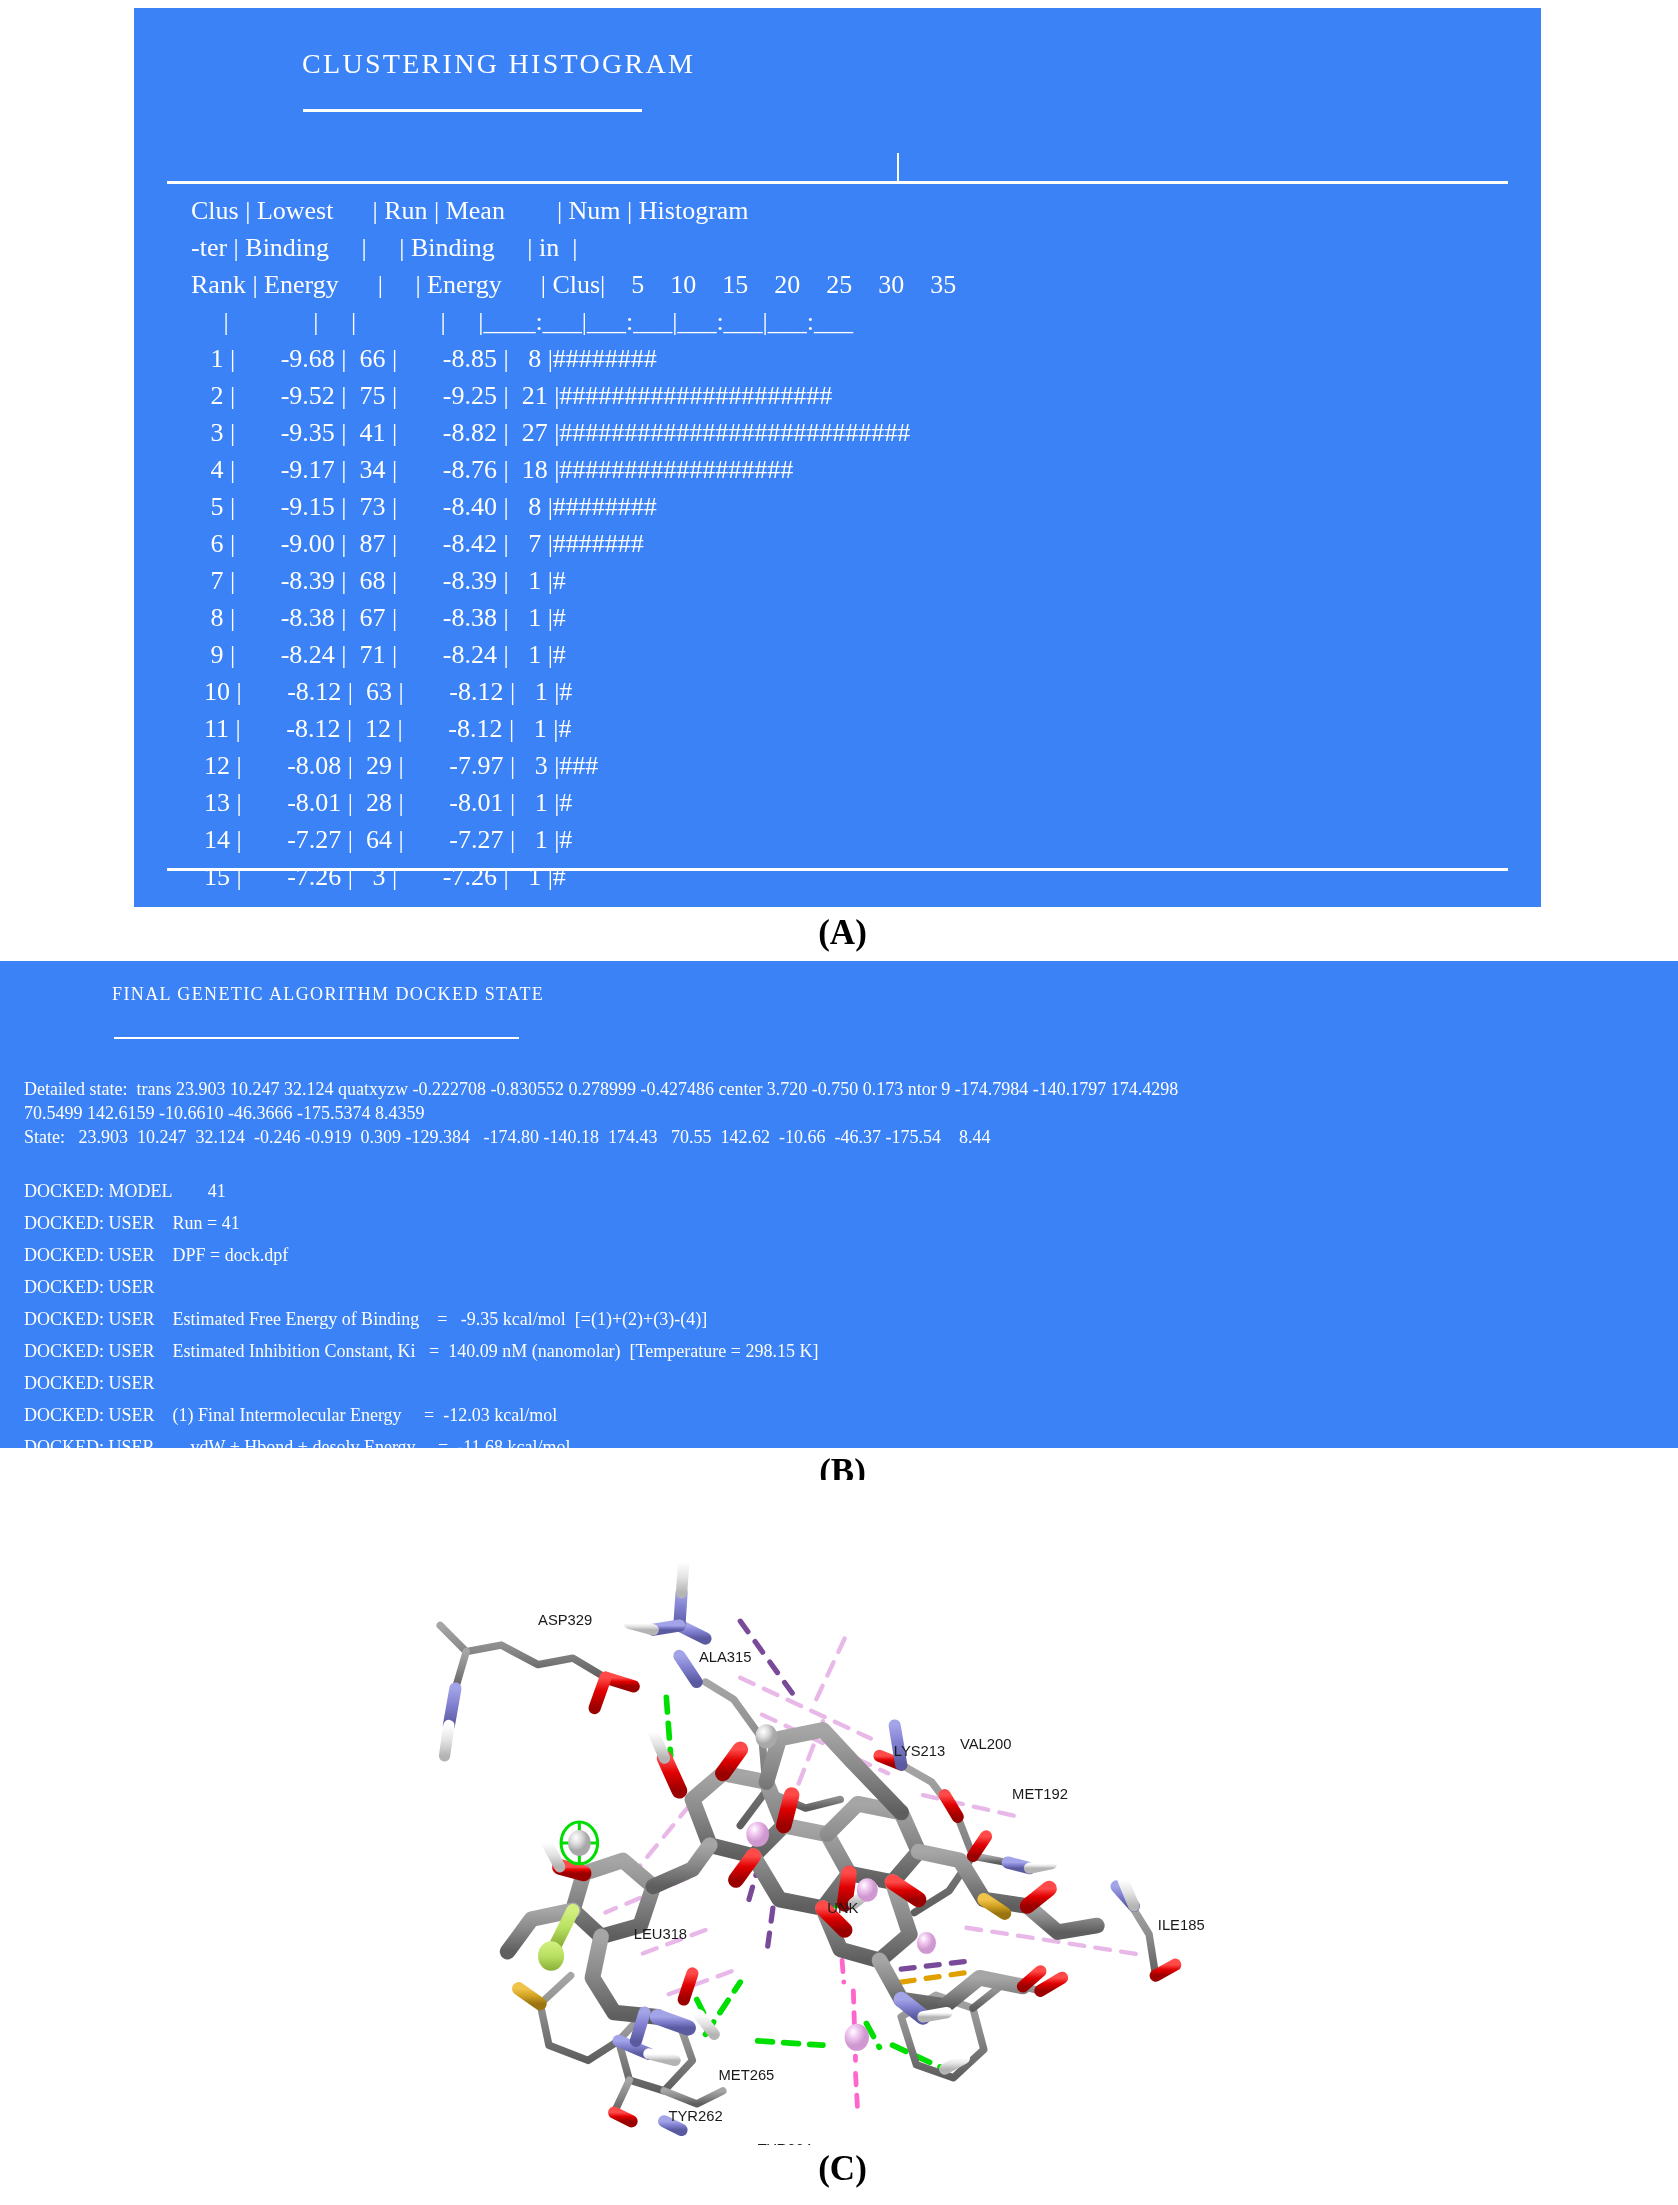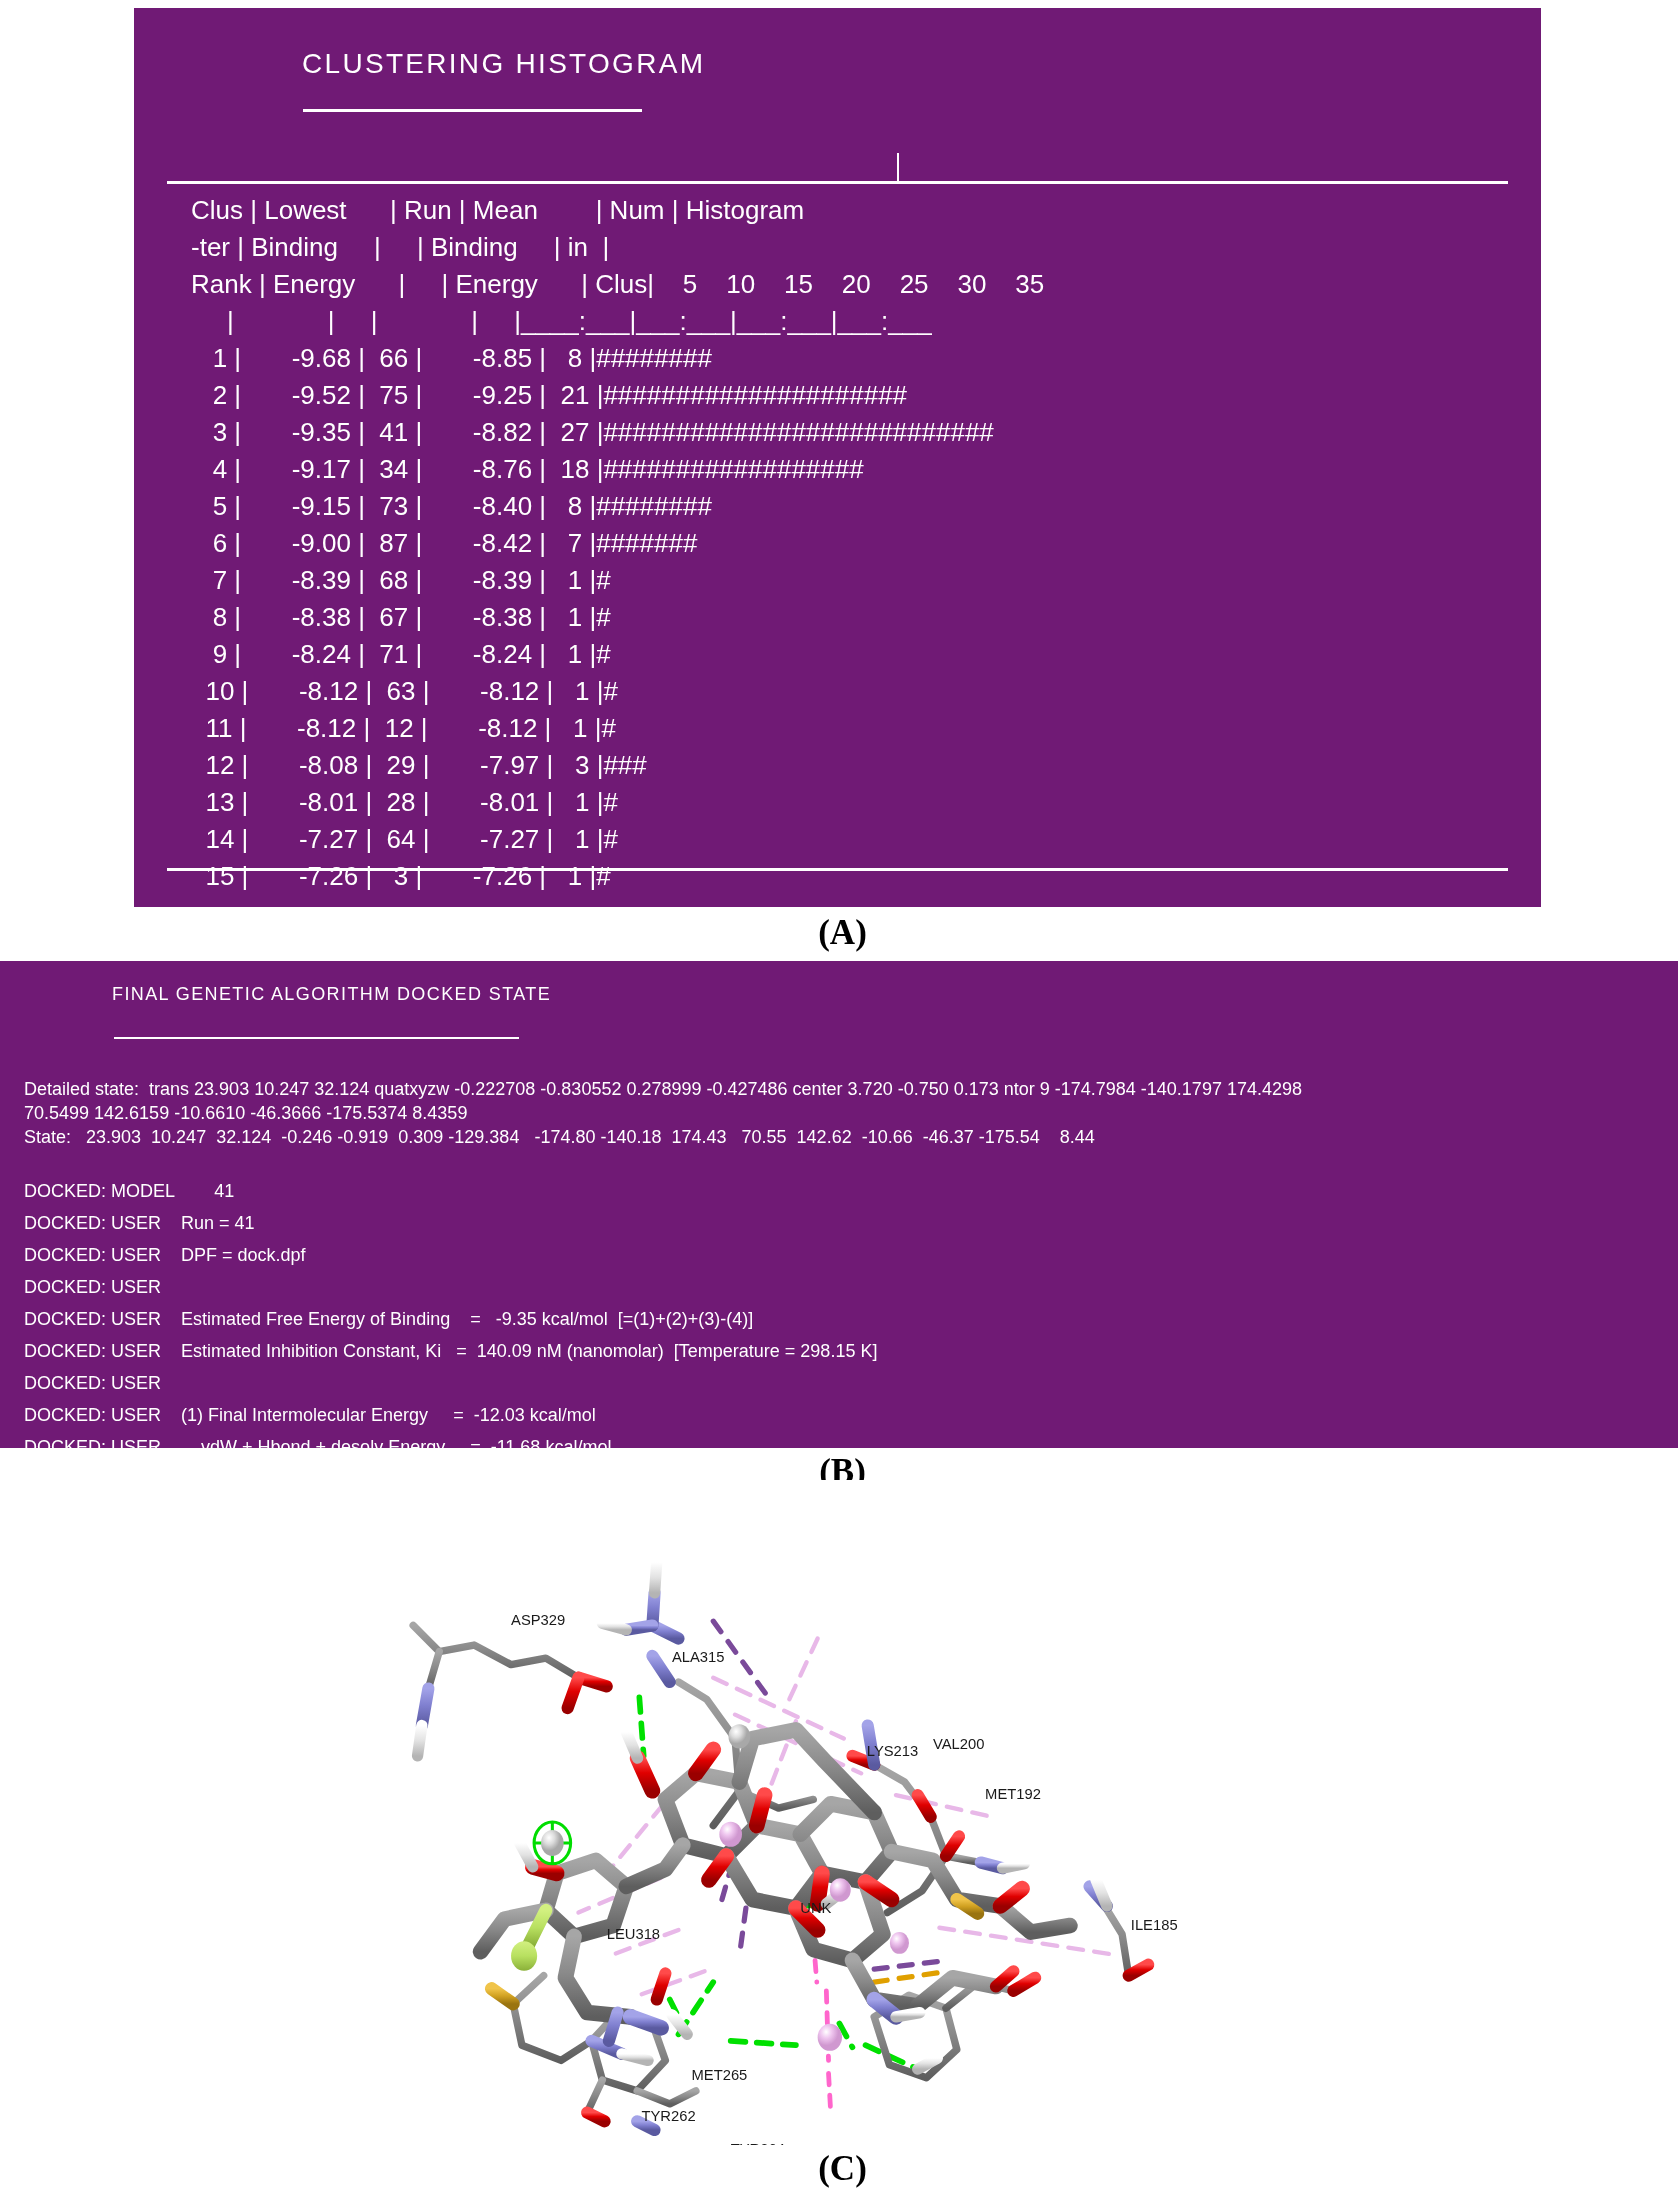--- a/index.html
+++ b/index.html
@@ -24,9 +24,9 @@
     height: 899px;
   }
   .term {
-    background: #701a75;
+    background: #3b82f6;
     color: #ffffff;
-    font-family: Liberation Sans, sans-serif;
+    font-family: Liberation Serif, serif;
     box-sizing: border-box;
     width: 100%;
     height: 100%;

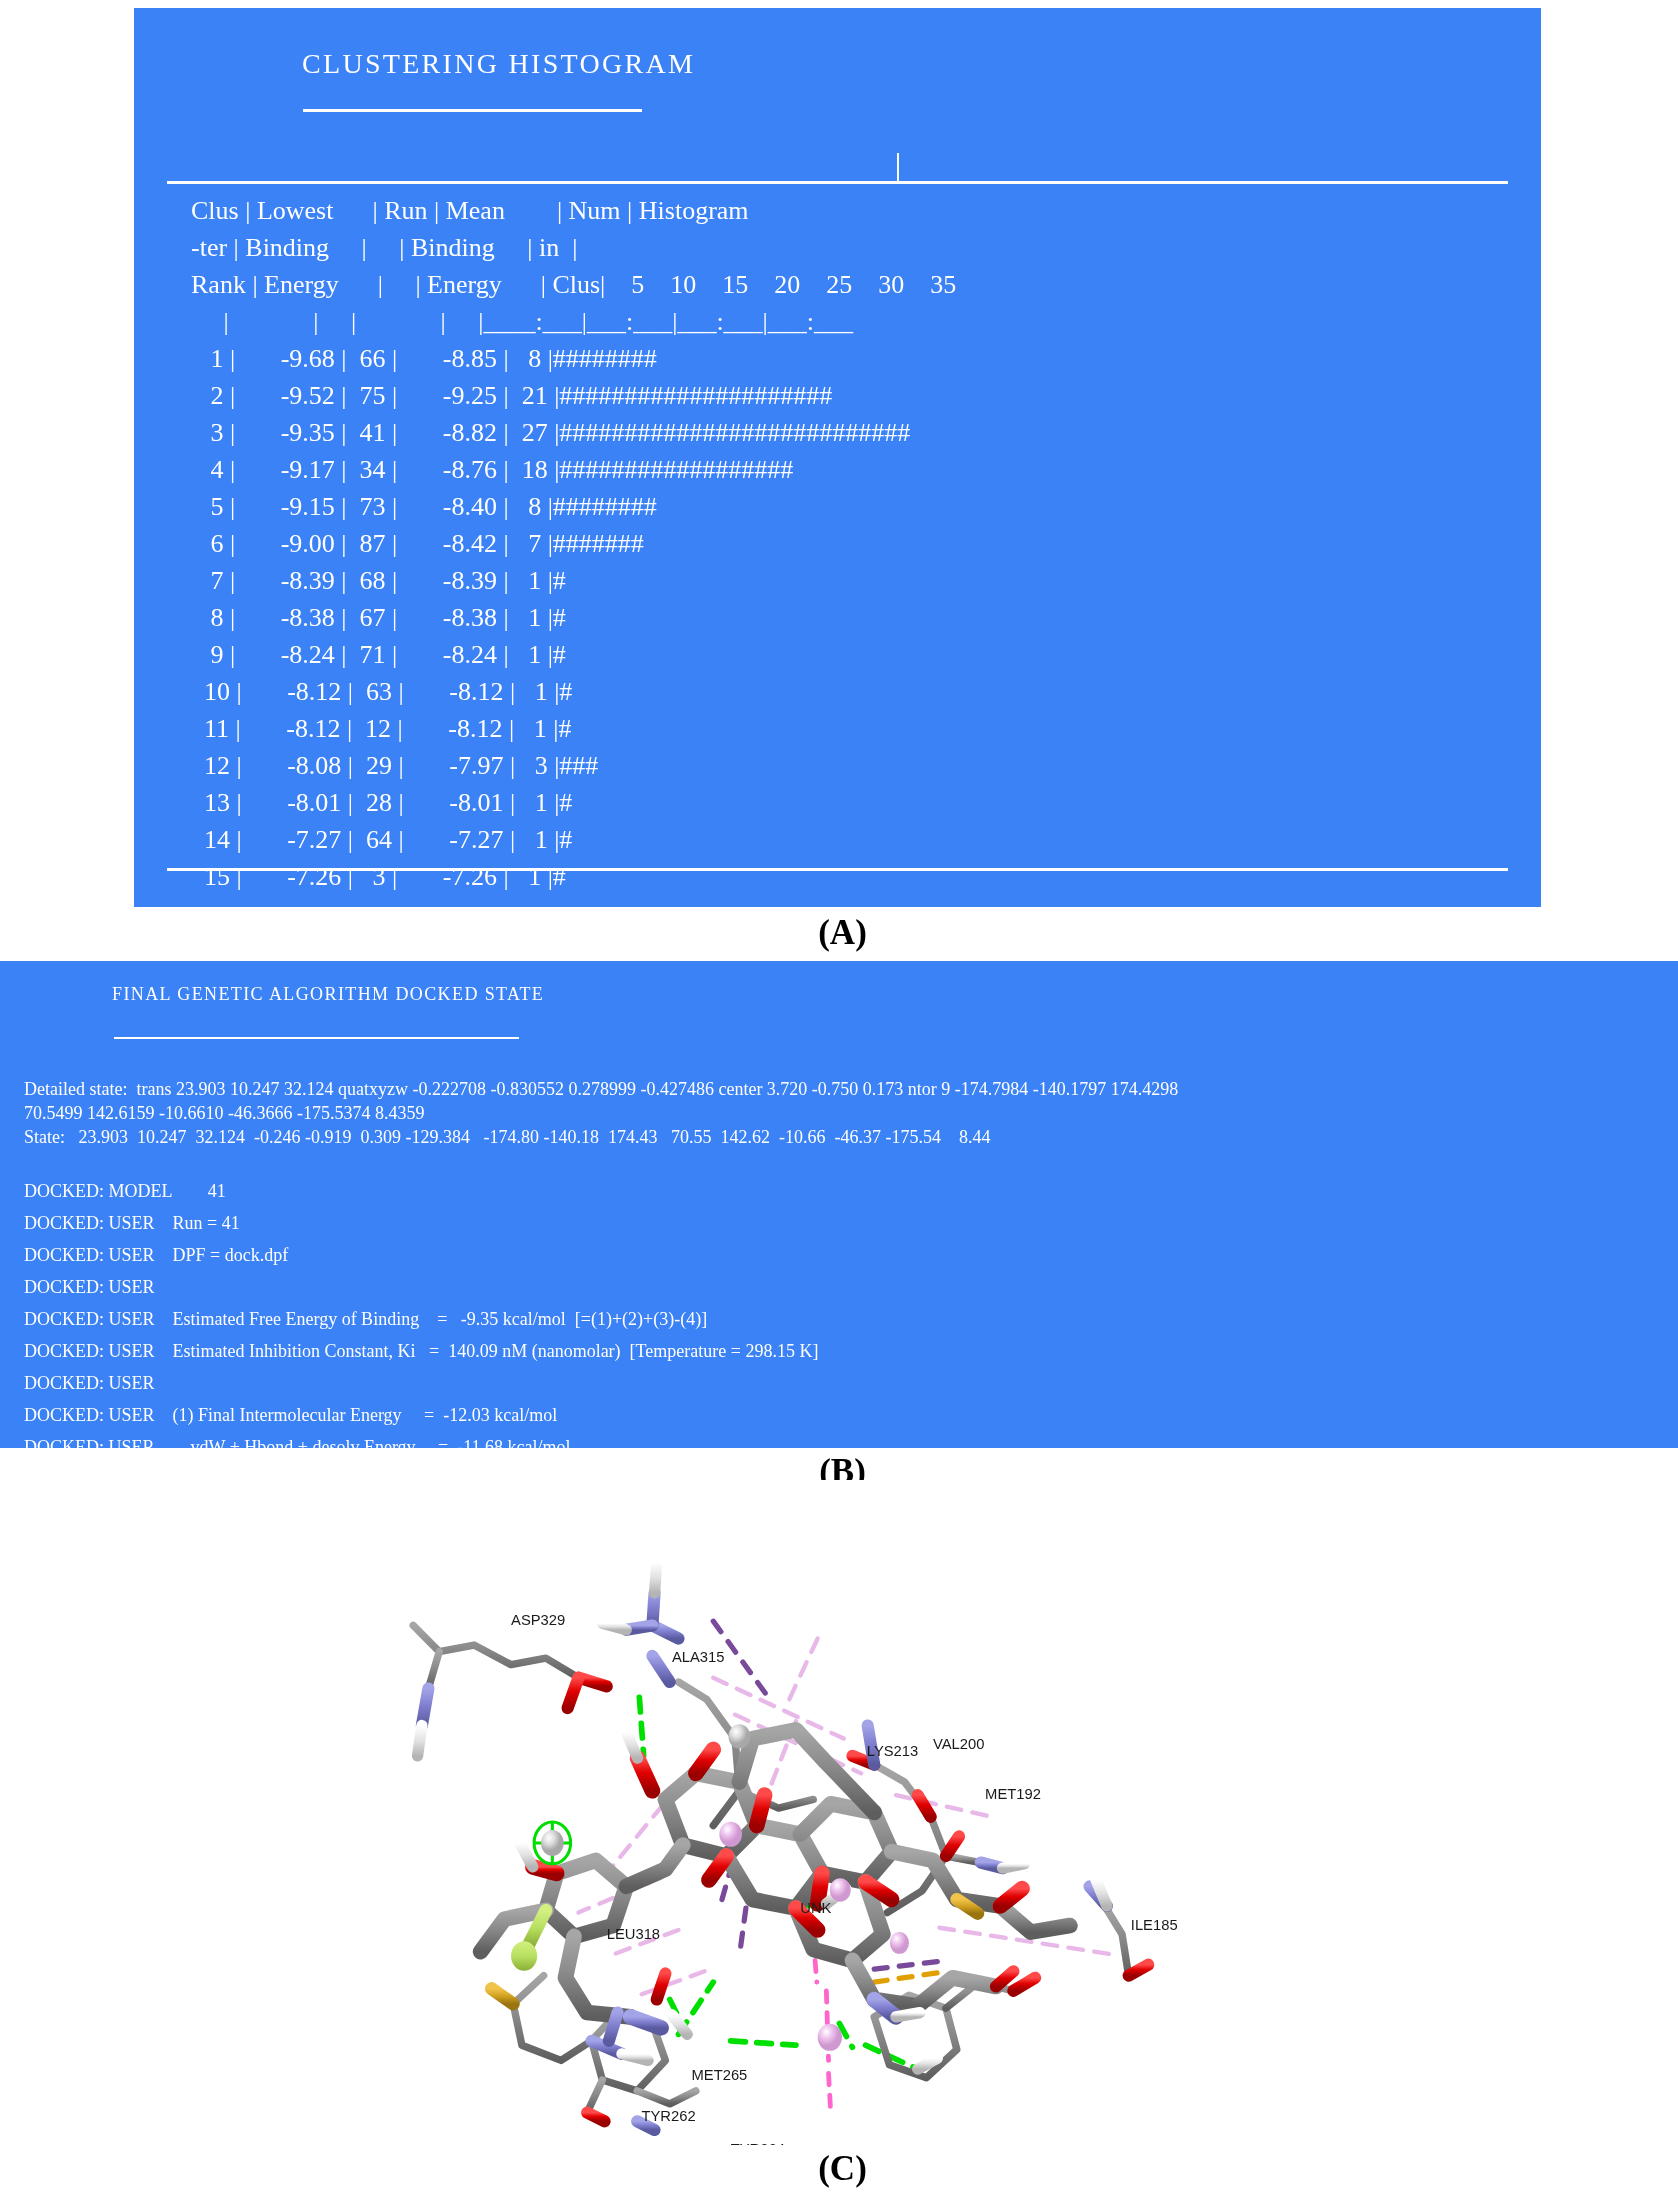--- a/index.html
+++ b/index.html
@@ -150,6 +150,7 @@
     width: 1604px;
     height: 665px;
     background: #ffffff;
+    padding-left: 27px;
   }
   #panel-c-svg { display: block; width: 100%; height: 100%; }
   .res-label {

